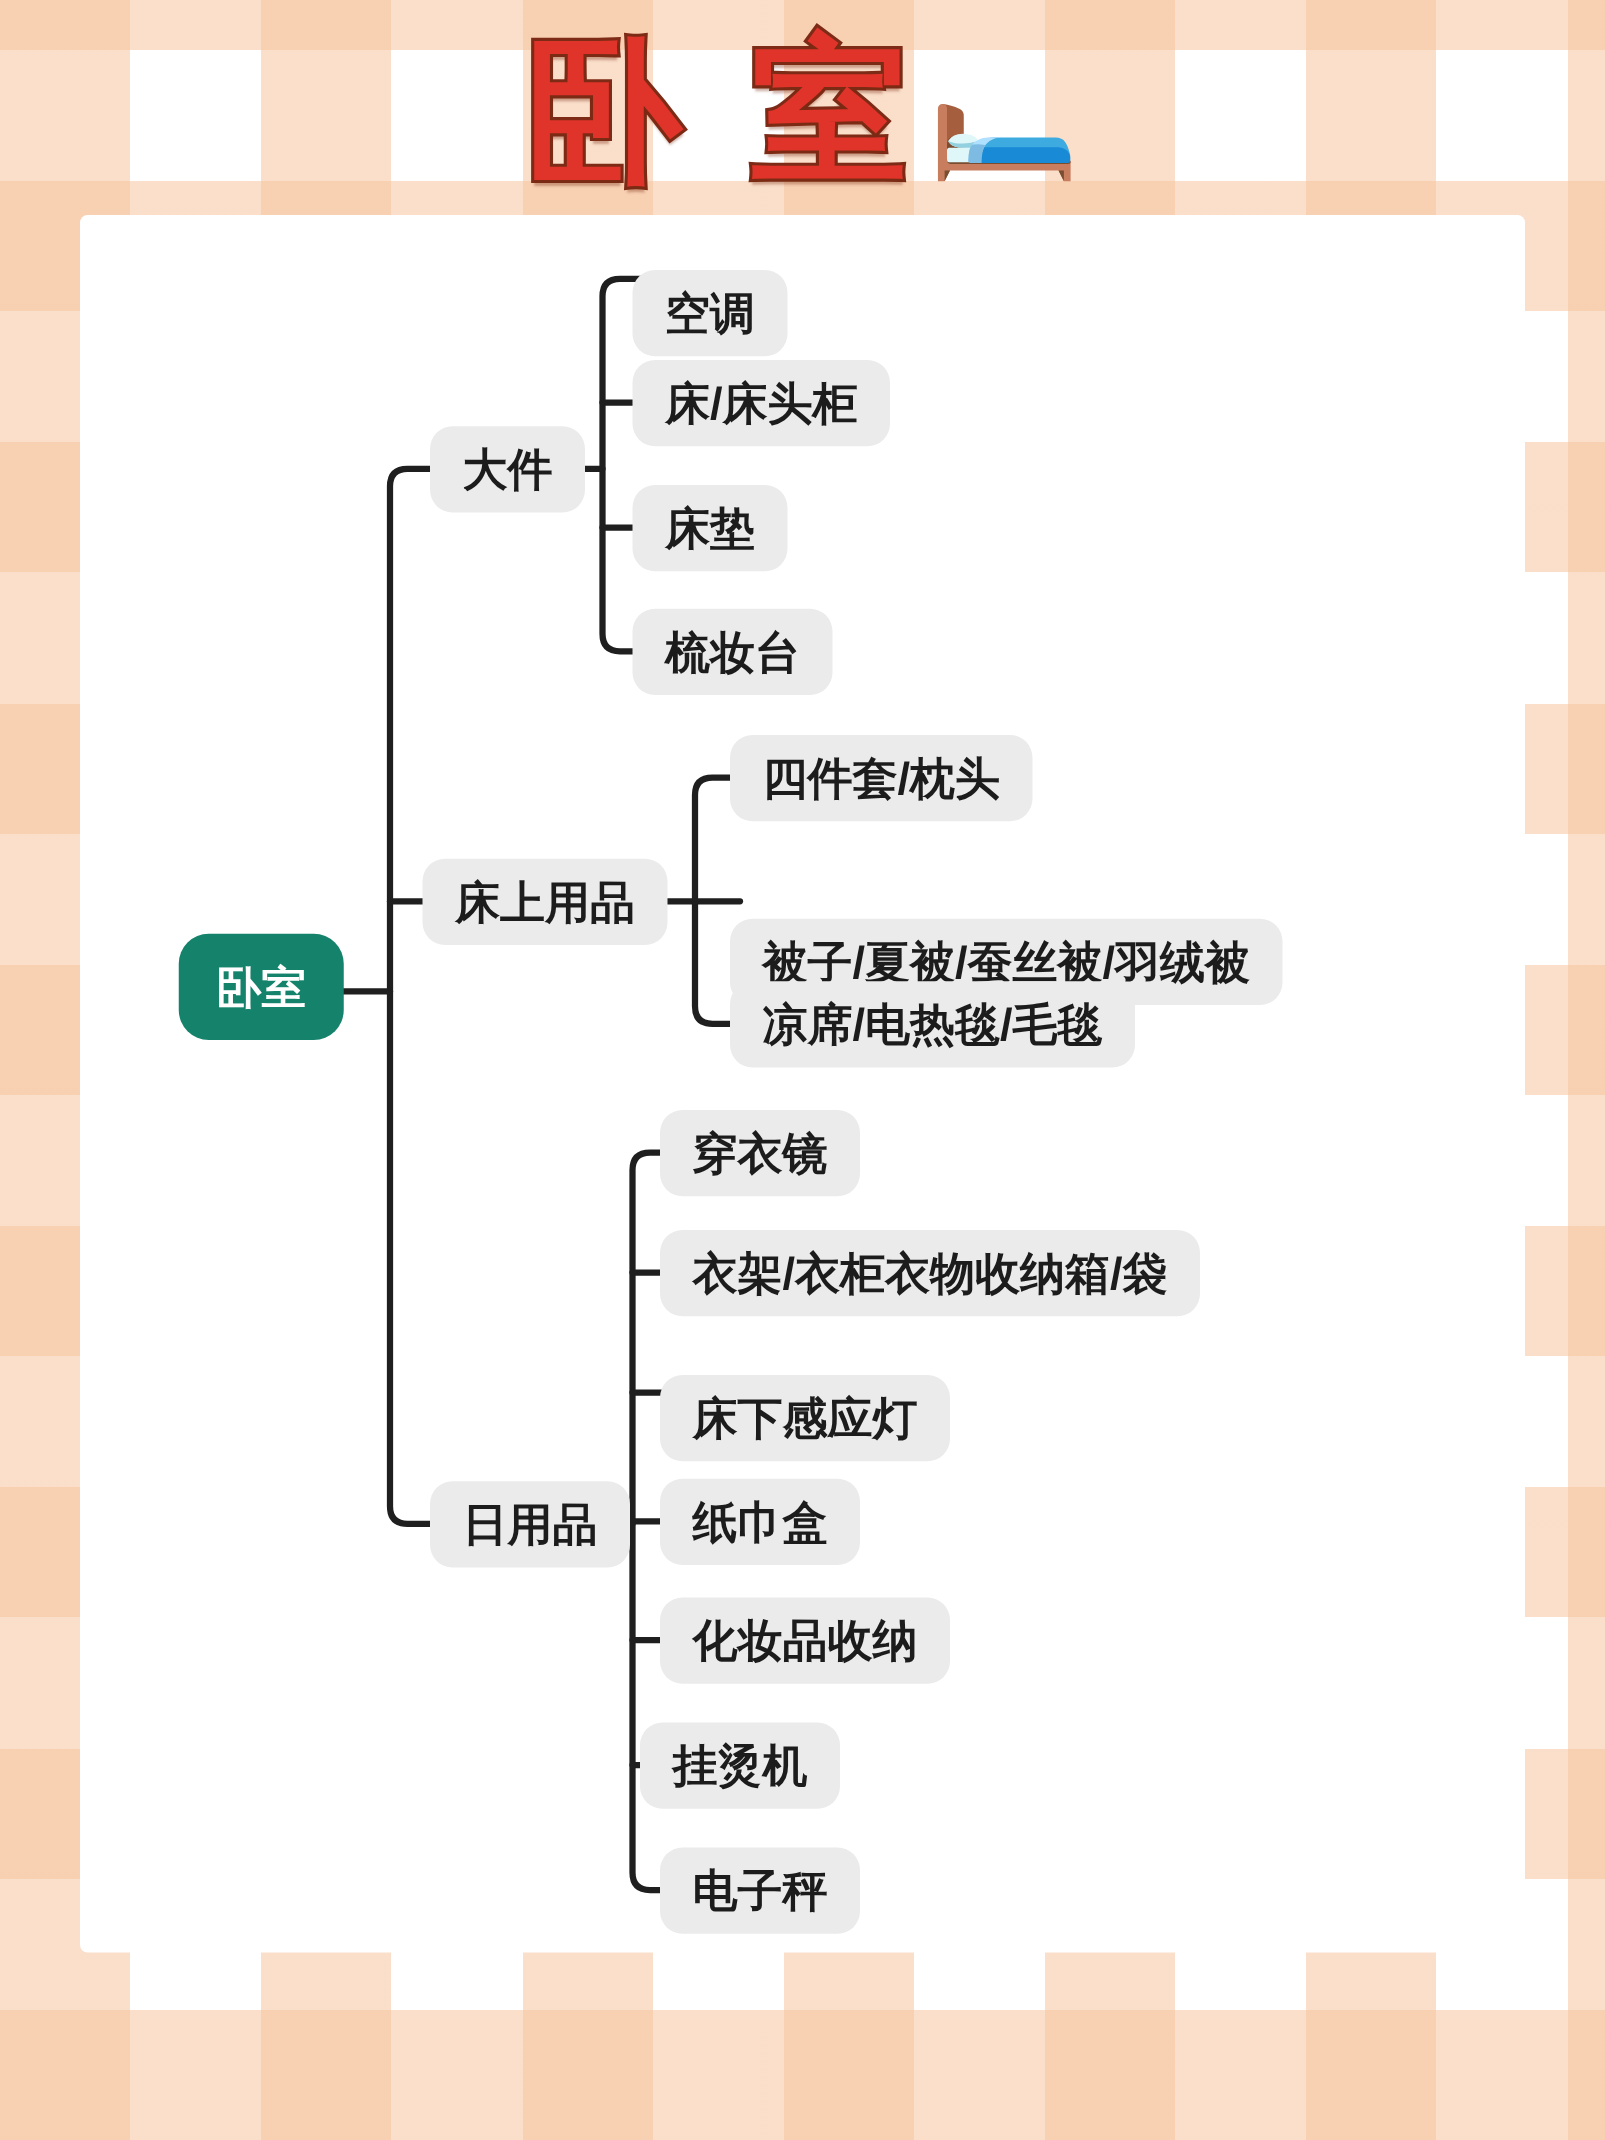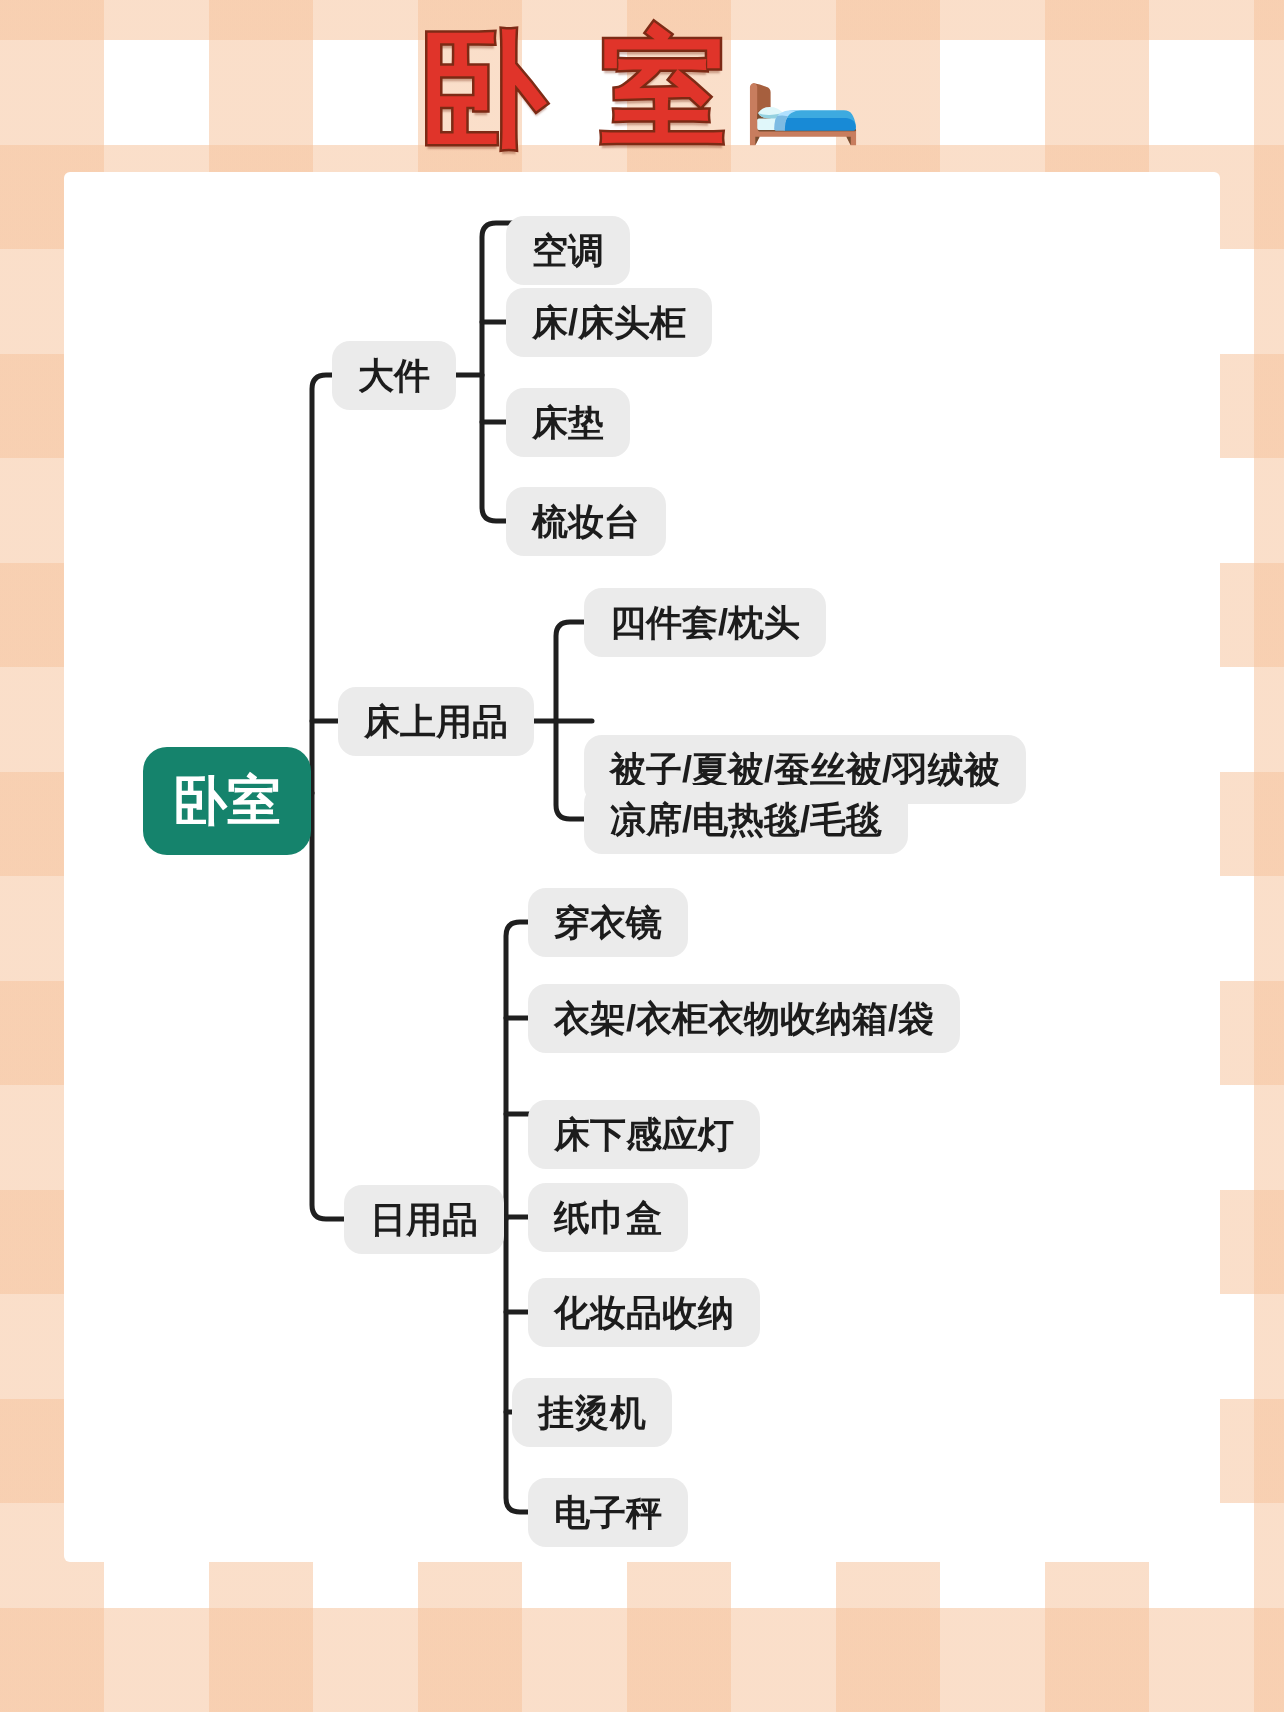--- a/index.html
+++ b/index.html
@@ -118,7 +118,7 @@
 
   <div class="node root" style="left:143px;top:747px;">卧室</div>
 
-  <div class="node" style="left:332px;top:341px;">大件</div>
+  <div class="node" style="left:344px;top:341px;">大件</div>
   <div class="node" style="left:338px;top:687px;">床上用品</div>
   <div class="node" style="left:344px;top:1185px;">日用品</div>
 

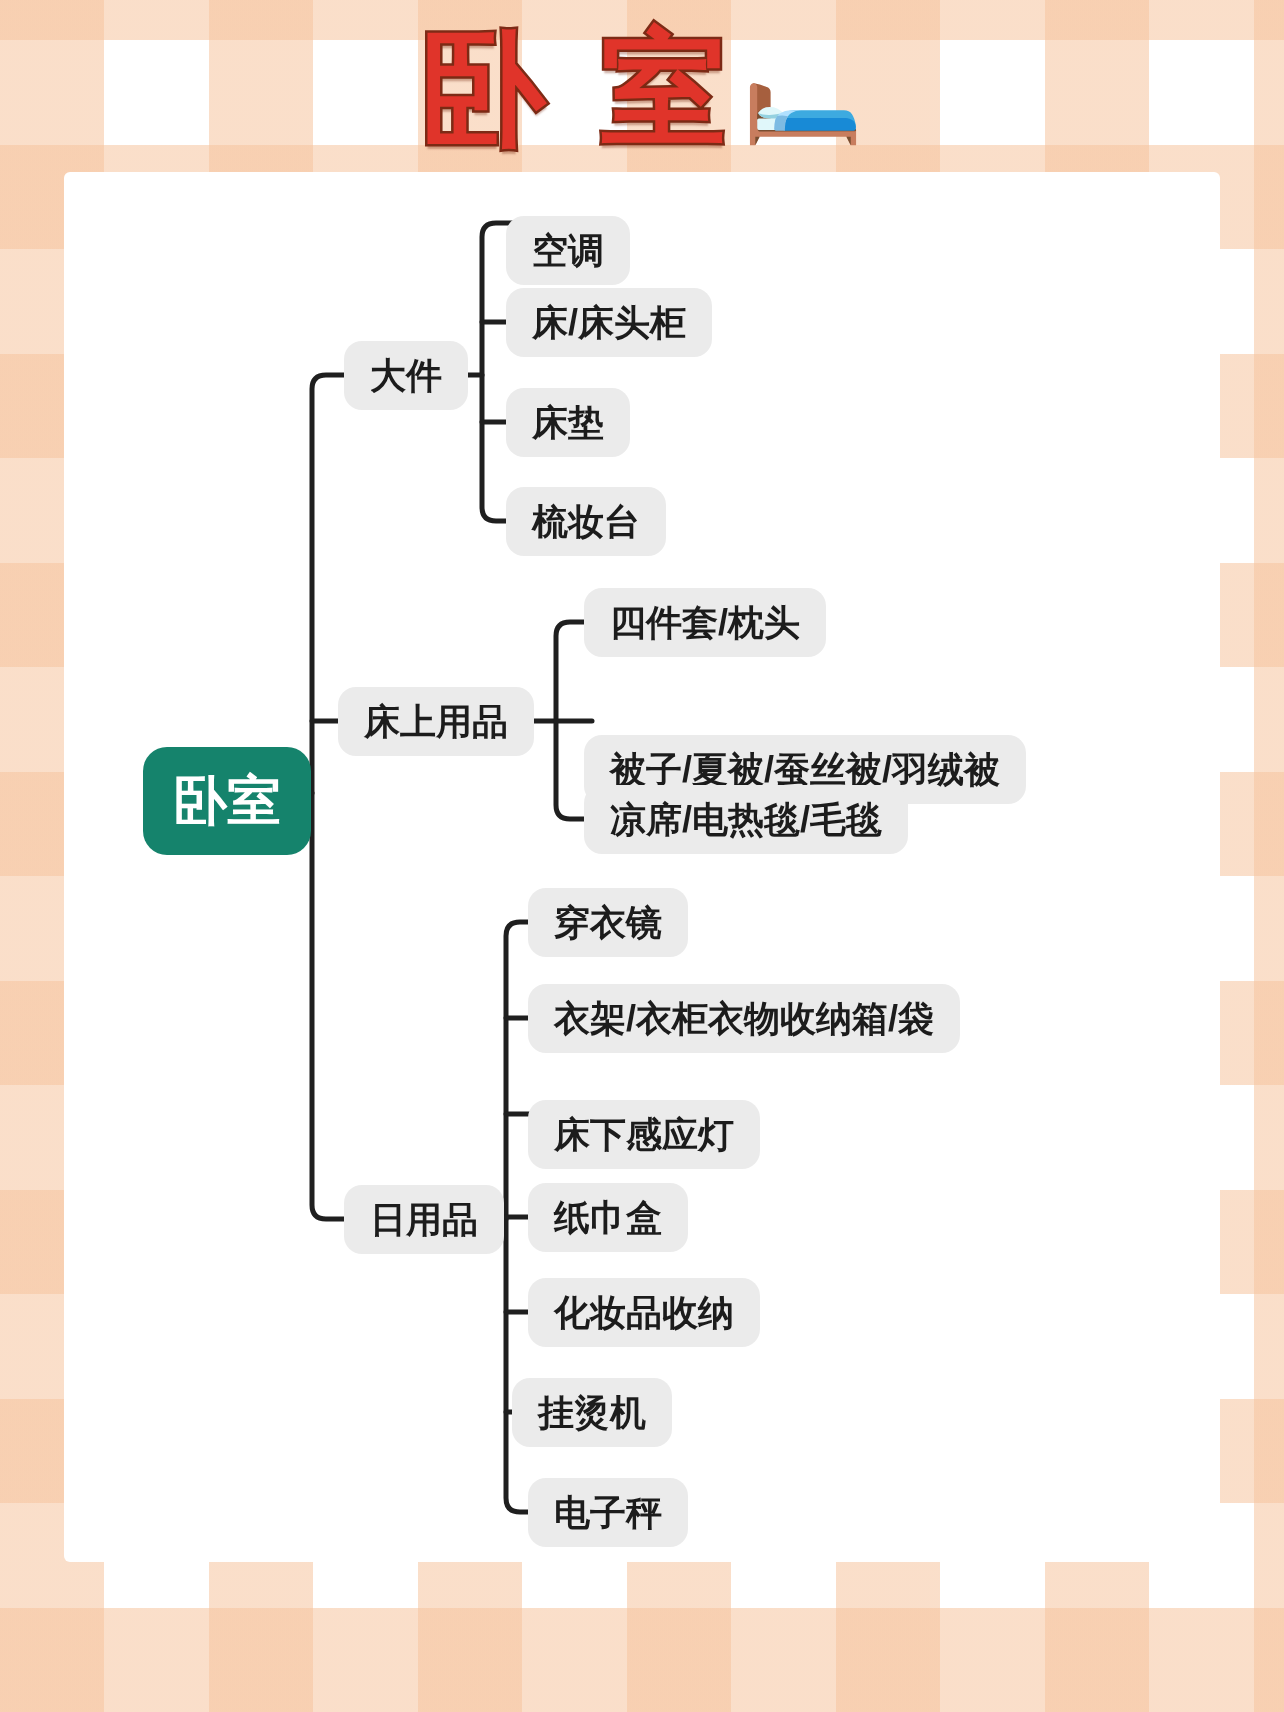--- a/index.html
+++ b/index.html
@@ -75,7 +75,7 @@
   .node.root{
     background:var(--root-bg);
     color:var(--root-text);
-    font-size:54px;
+    font-size:36px;
     font-weight:700;
     padding:20px 30px;
     border-radius:24px;

